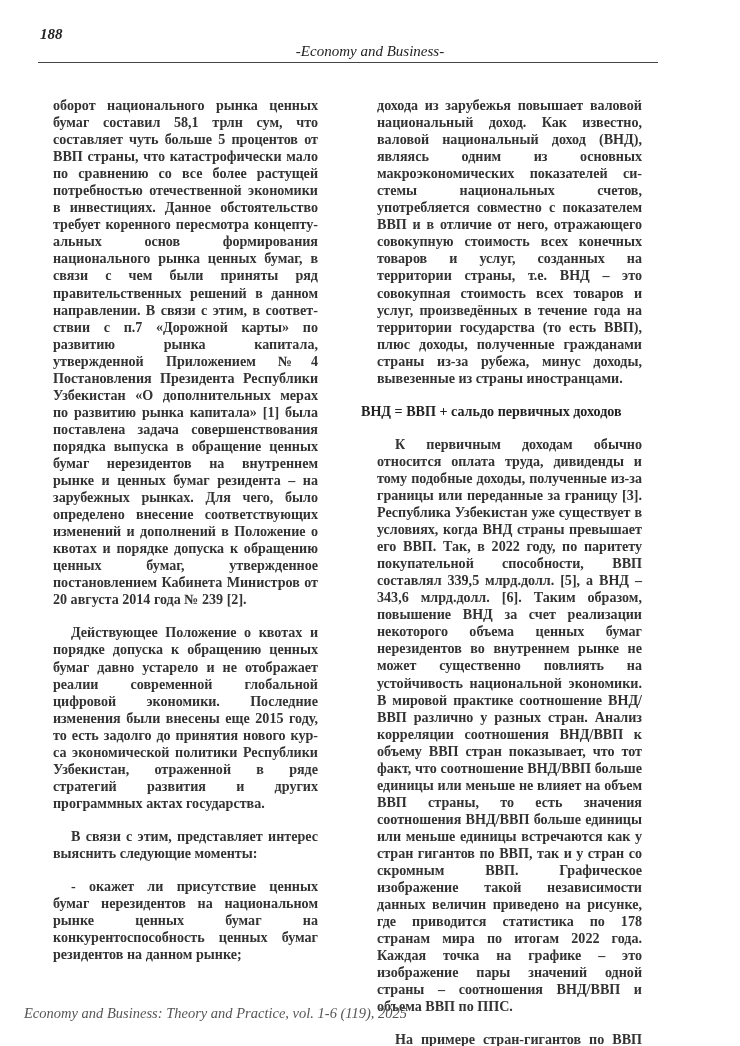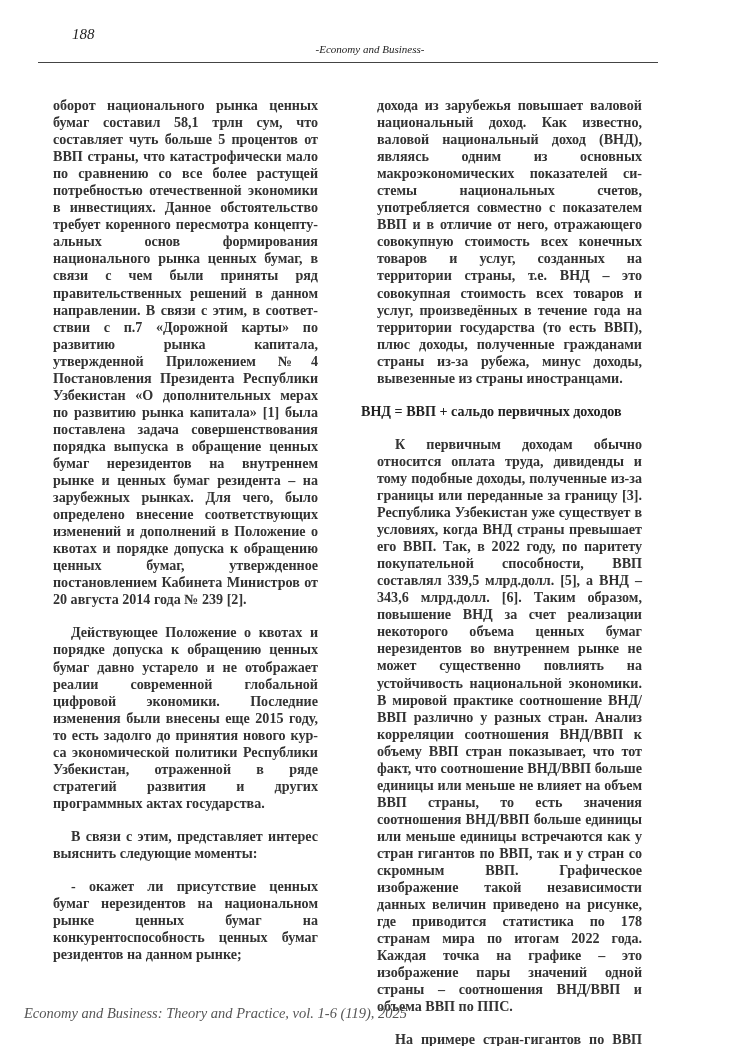--- a/index.html
+++ b/index.html
@@ -6,7 +6,7 @@
   body { width: 740px; height: 1046px; position: relative; overflow: hidden;
          font-family: "Liberation Serif", "DejaVu Serif", serif; color: #2a2a2a; }
   .page-number { position: absolute; left: 40px; top: 26px; font-size: 15px;
-                 font-style: italic; font-weight: normal; color: #222; margin-left: 32px; }
+                 font-style: italic; font-weight: bold; color: #222; }
   .running-head { position: absolute; left: 0; width: 740px; top: 43px; text-align: center;
                   font-size: 11px; font-style: italic; color: #222; padding-left: 0; box-sizing: border-box; }
   .header-rule { position: absolute; left: 38px; width: 620px; top: 62px; height: 0;

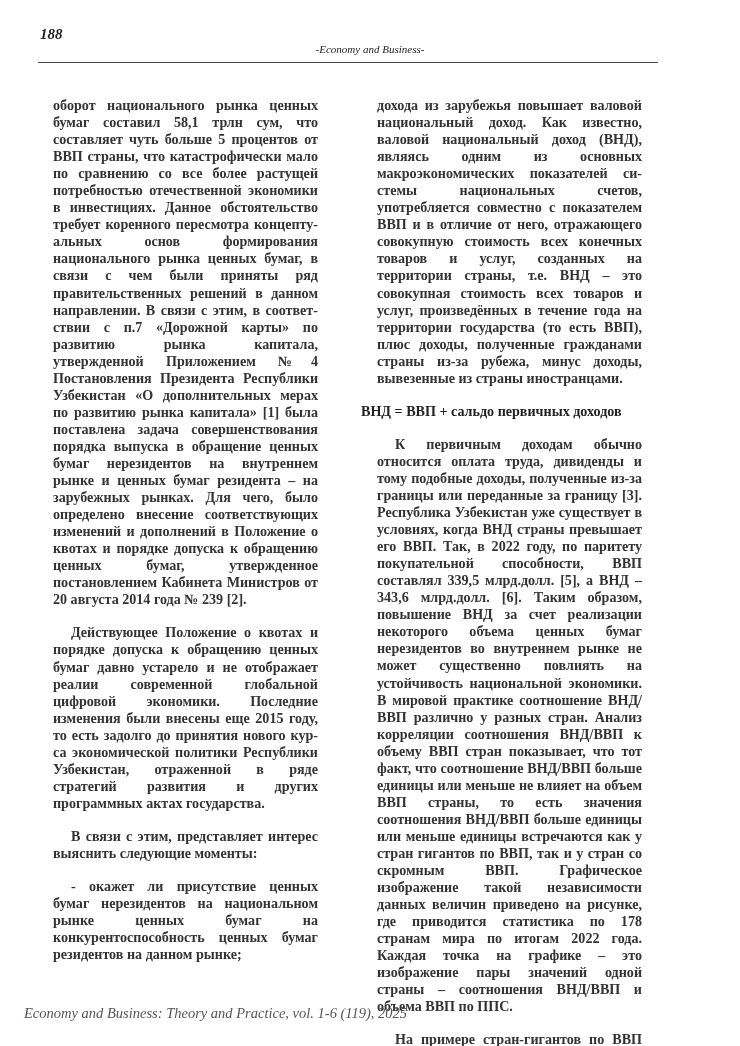--- a/index.html
+++ b/index.html
@@ -8,7 +8,7 @@
   .page-number { position: absolute; left: 40px; top: 26px; font-size: 15px;
                  font-style: italic; font-weight: bold; color: #222; }
   .running-head { position: absolute; left: 0; width: 740px; top: 43px; text-align: center;
-                  font-size: 11px; font-style: italic; color: #222; padding-left: 0; box-sizing: border-box; }
+                  font-size: 15px; font-style: italic; color: #222; padding-left: 0; box-sizing: border-box; }
   .header-rule { position: absolute; left: 38px; width: 620px; top: 62px; height: 0;
                  border-top: 1.5px solid #444; }
   .col { position: absolute; top: 81px; font-size: 14.1px; line-height: 17.05px;

